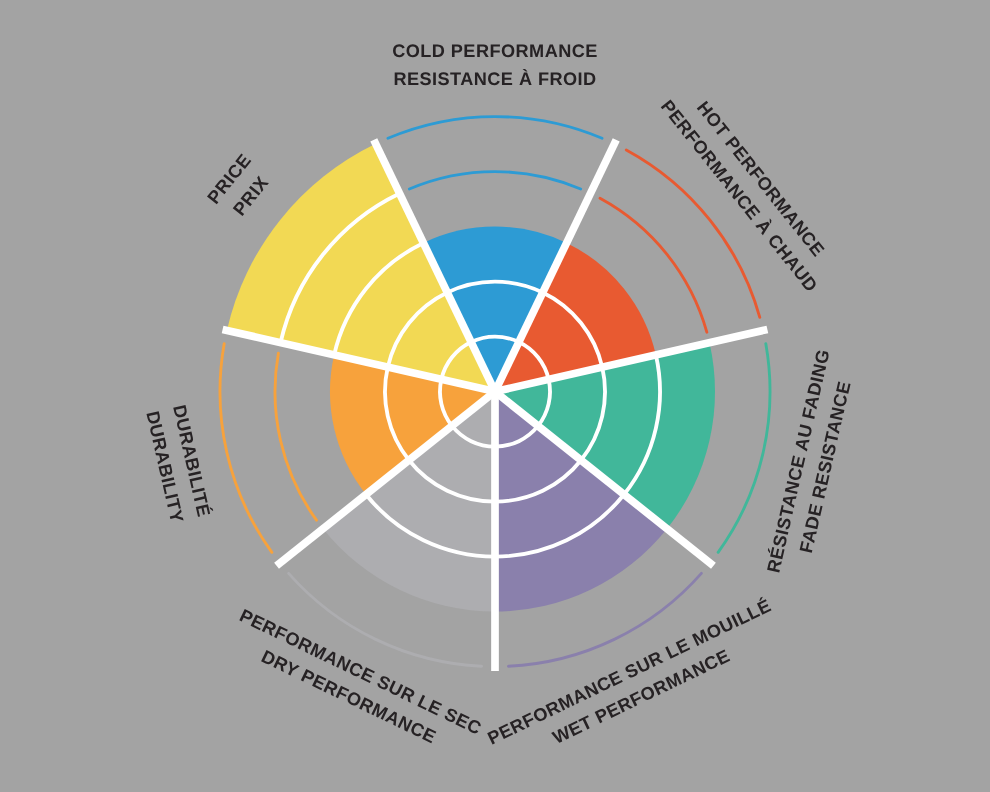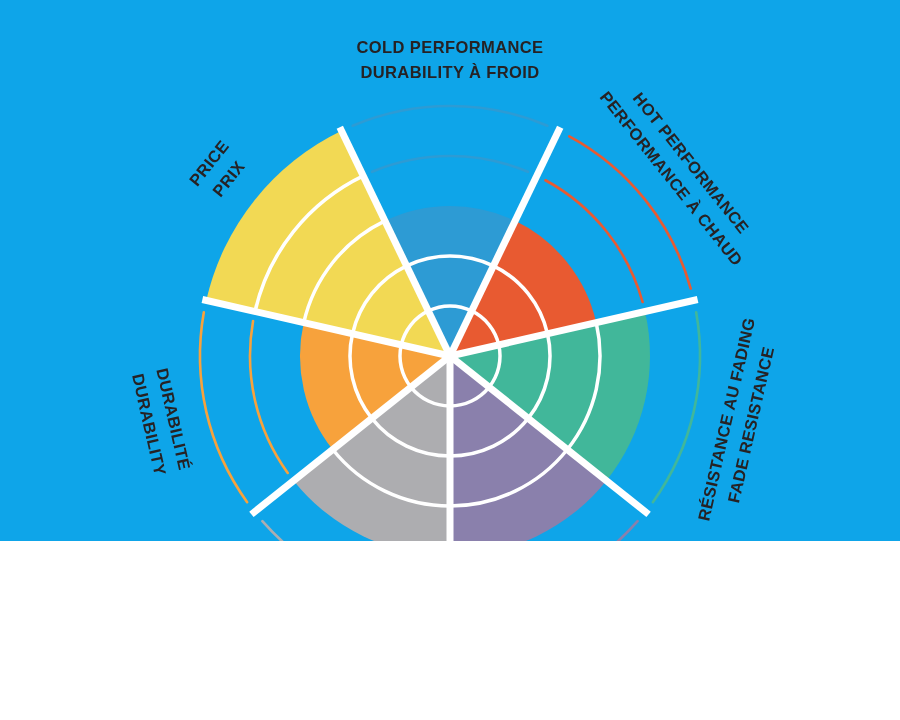--- a/index.html
+++ b/index.html
@@ -10,8 +10,8 @@
     .stage {
       position: relative;
       width: 900px;
-      height: 541px;
-      background: #0ea5e9;
+      height: 720px;
+      background: #a3a3a3;
       overflow: hidden;
       font-family: "Liberation Sans", sans-serif;
     }

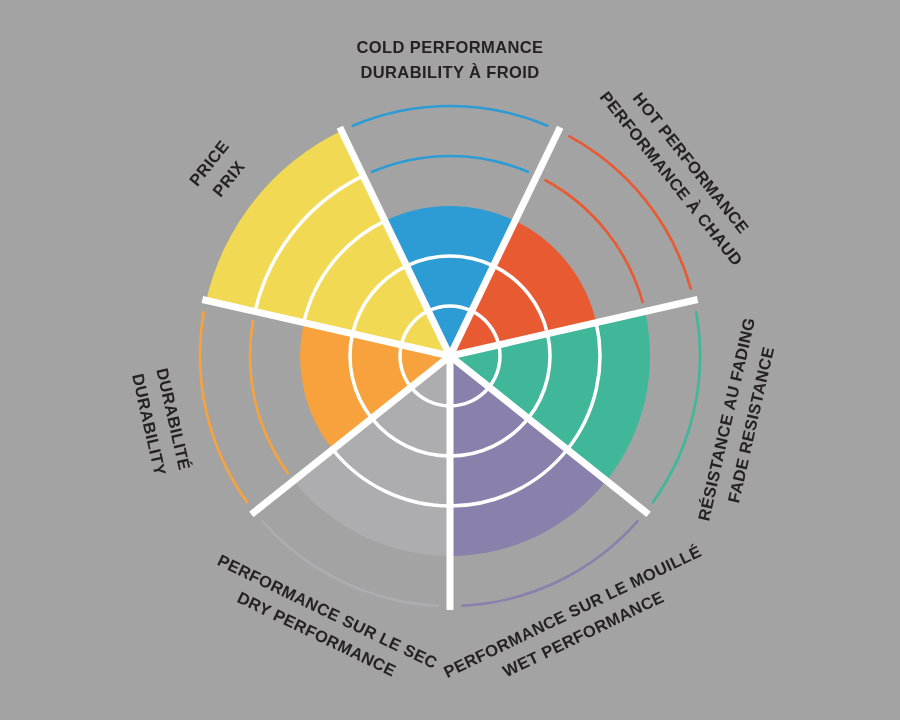--- a/index.html
+++ b/index.html
@@ -90,7 +90,7 @@
   <div id="chart-labels">
       <div class="seg-label" style="left: 450px; top: 60px; color: rgb(38, 34, 36); transform: translate(-50%, -50%) rotate(0deg);">
         <div>COLD PERFORMANCE</div>
-        <div>DURABILITY À FROID</div>
+        <div>RESISTANCE À FROID</div>
       </div>
       <div class="seg-label" style="left: 681.422px; top: 171.447px; color: rgb(38, 34, 36); transform: translate(-50%, -50%) rotate(51.43deg);">
         <div>HOT PERFORMANCE</div>

